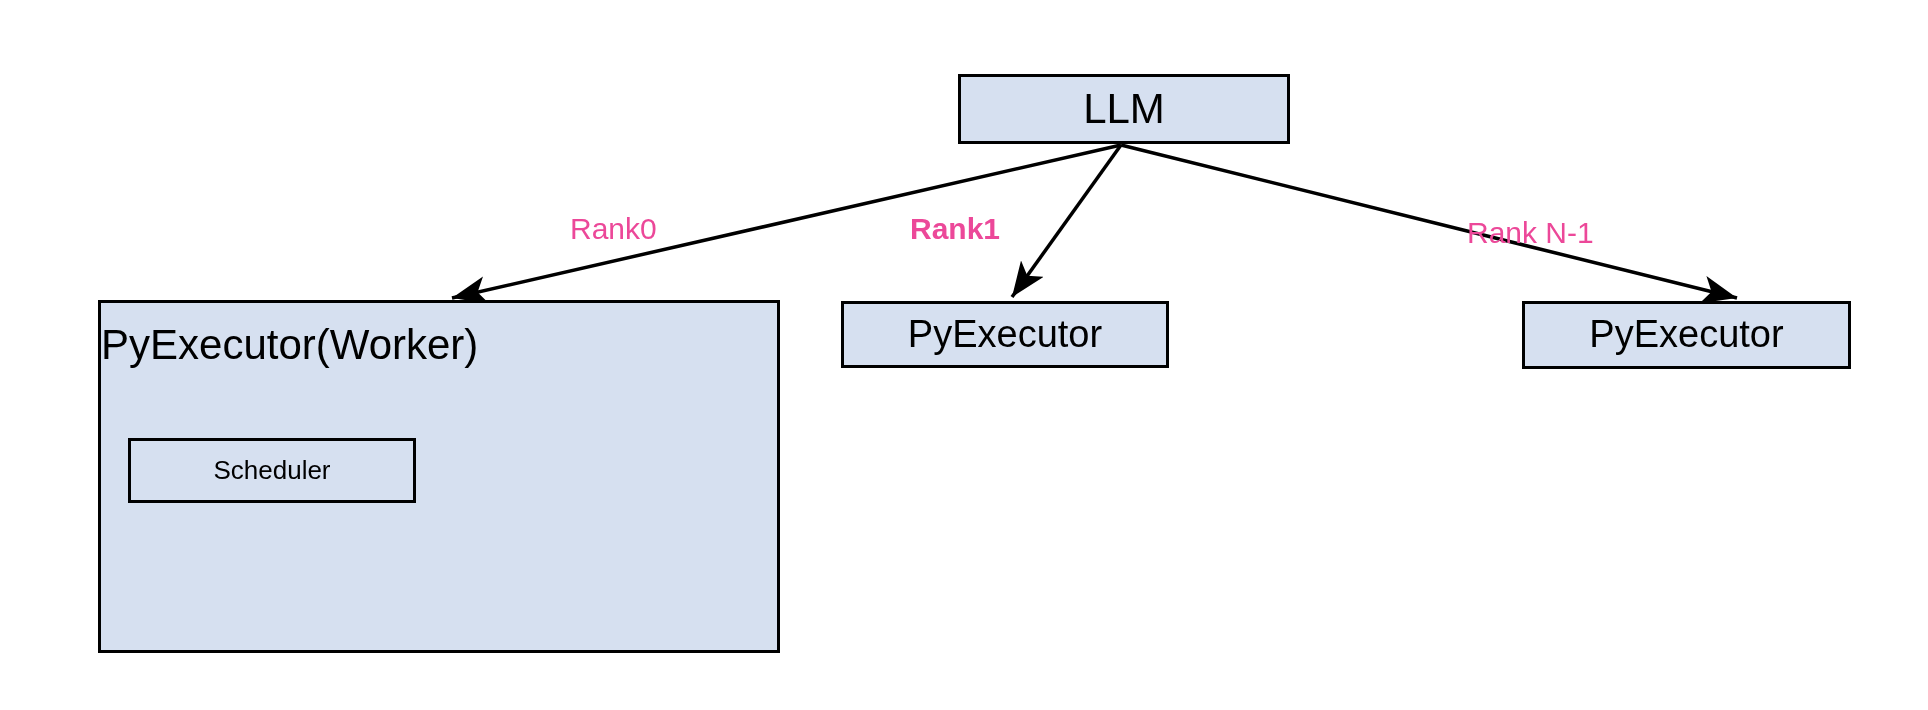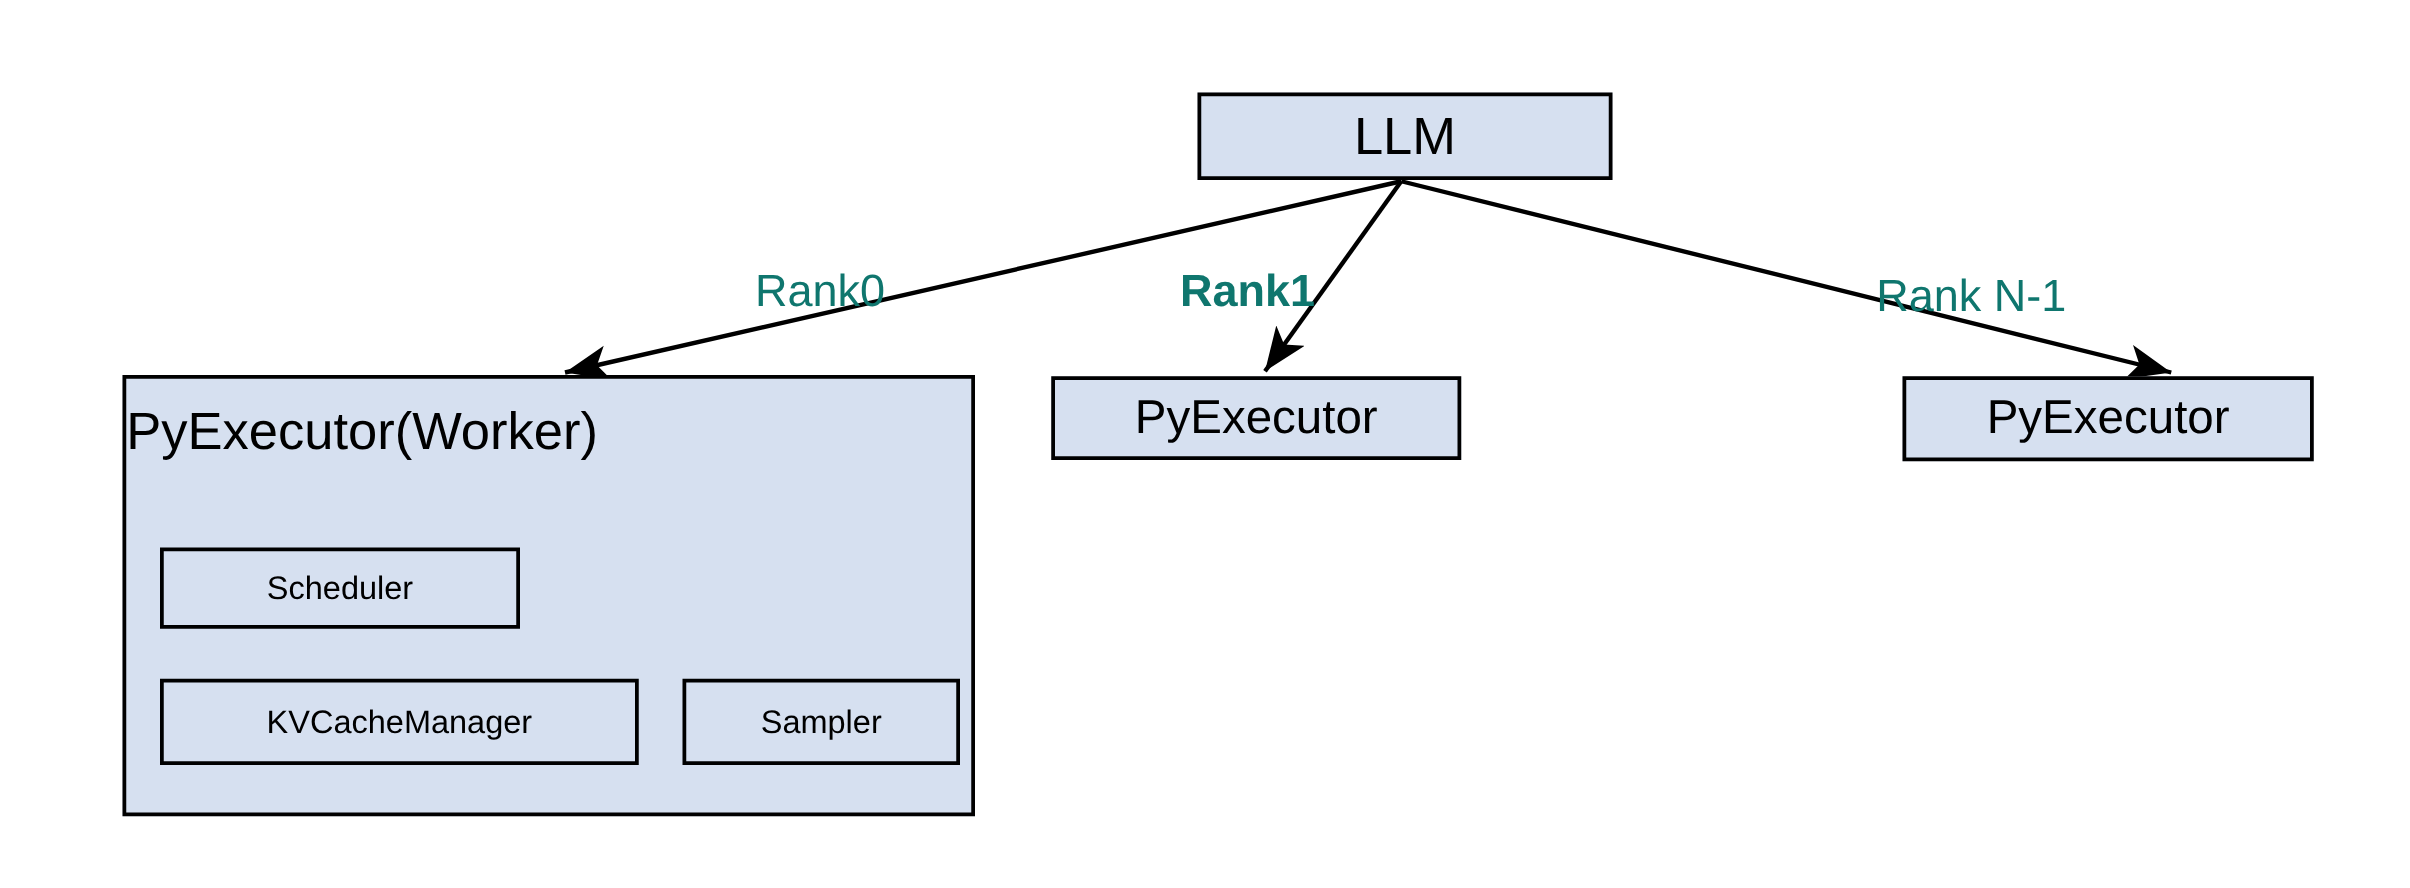--- a/index.html
+++ b/index.html
@@ -116,11 +116,10 @@
   }
   .edge-label {
     position: absolute;
-    font-size: 36px;
-    color: #0f766e;
+    font-size: 30px;
+    color: #ec4899;
     white-space: nowrap;
     background: transparent;
-    margin-left: 34px;
   }
   .label-rank0 { left: 570px; top: 212px; }
   .label-rank1 { left: 910px; top: 212px; font-weight: bold; }

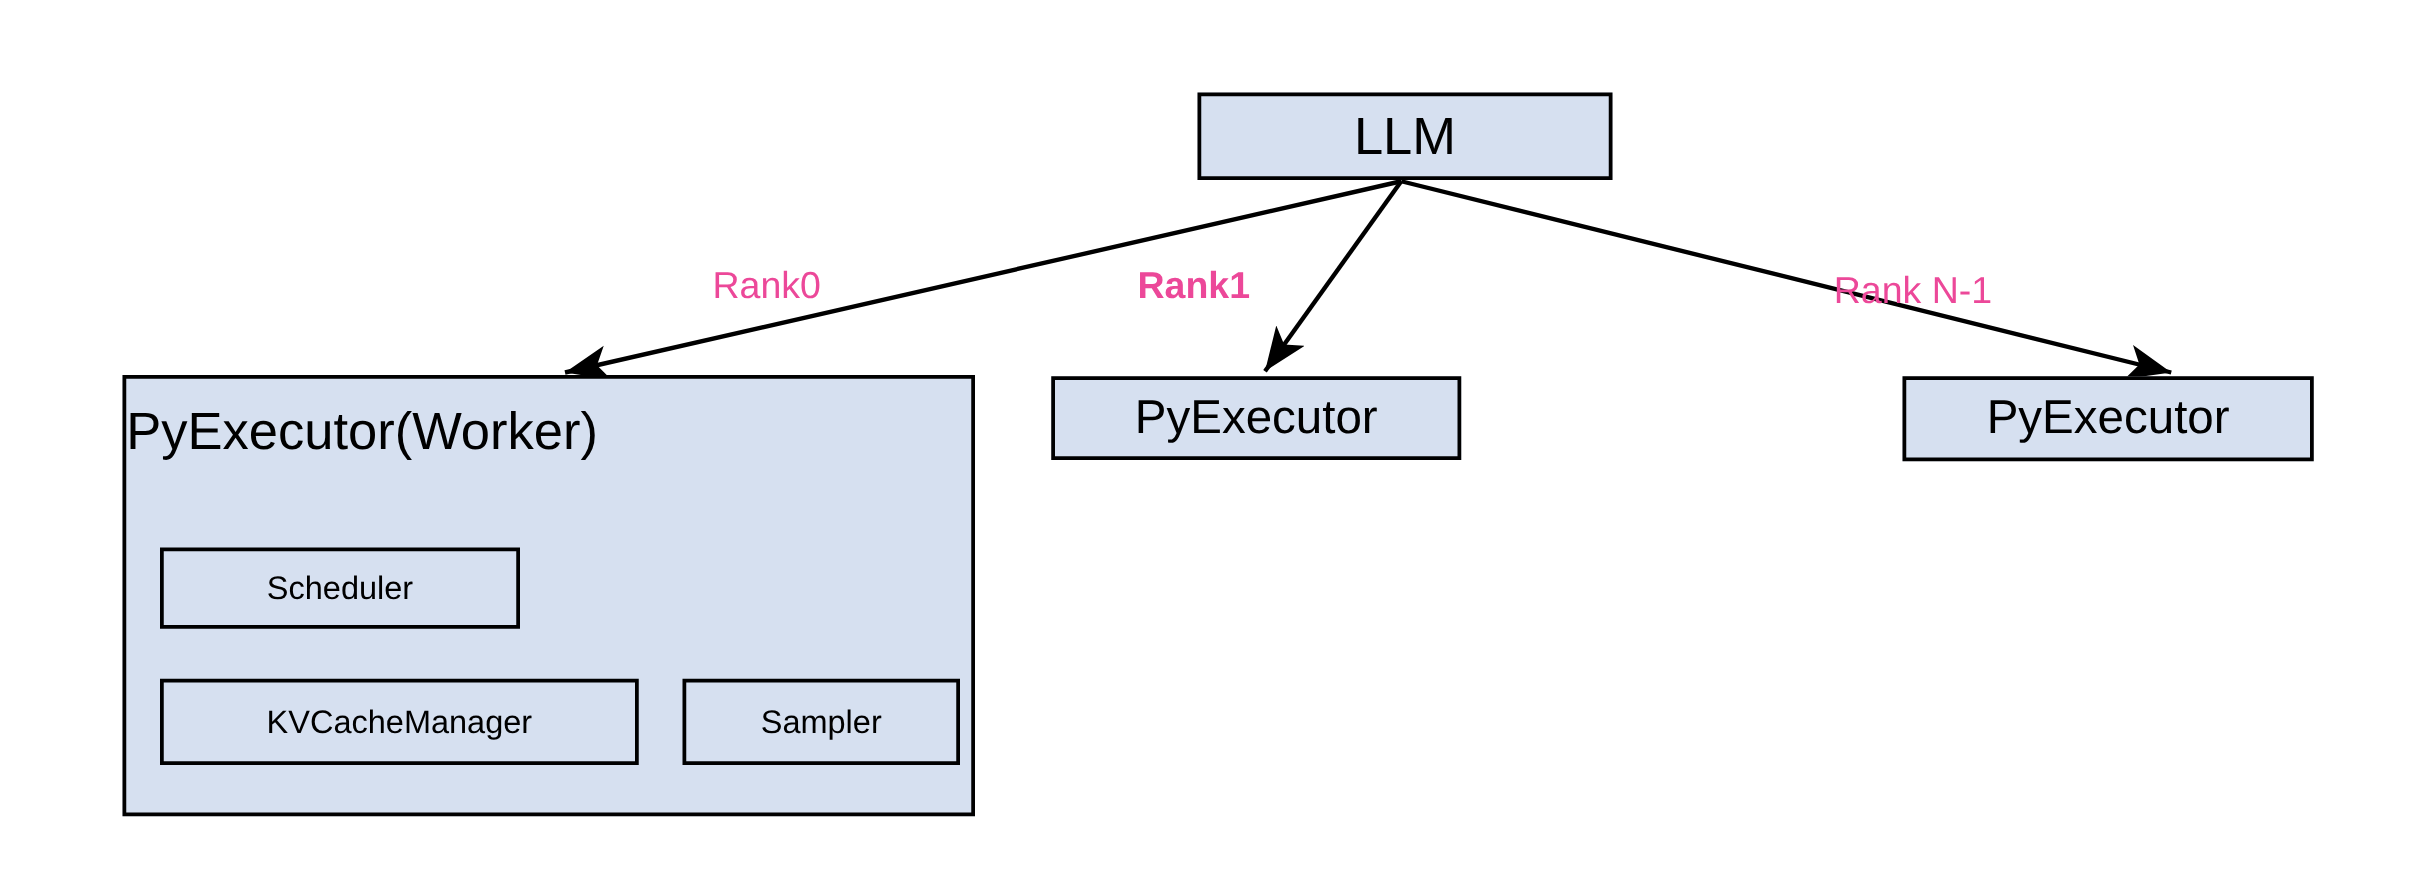--- a/index.html
+++ b/index.html
@@ -153,9 +153,6 @@
     </div>
 
 
-    <div class="subnode sub-kvcache">
-      <span>KVCacheManager</span>
-    </div>
 
     <div class="subnode sub-sampler">
       <span>Sampler</span>

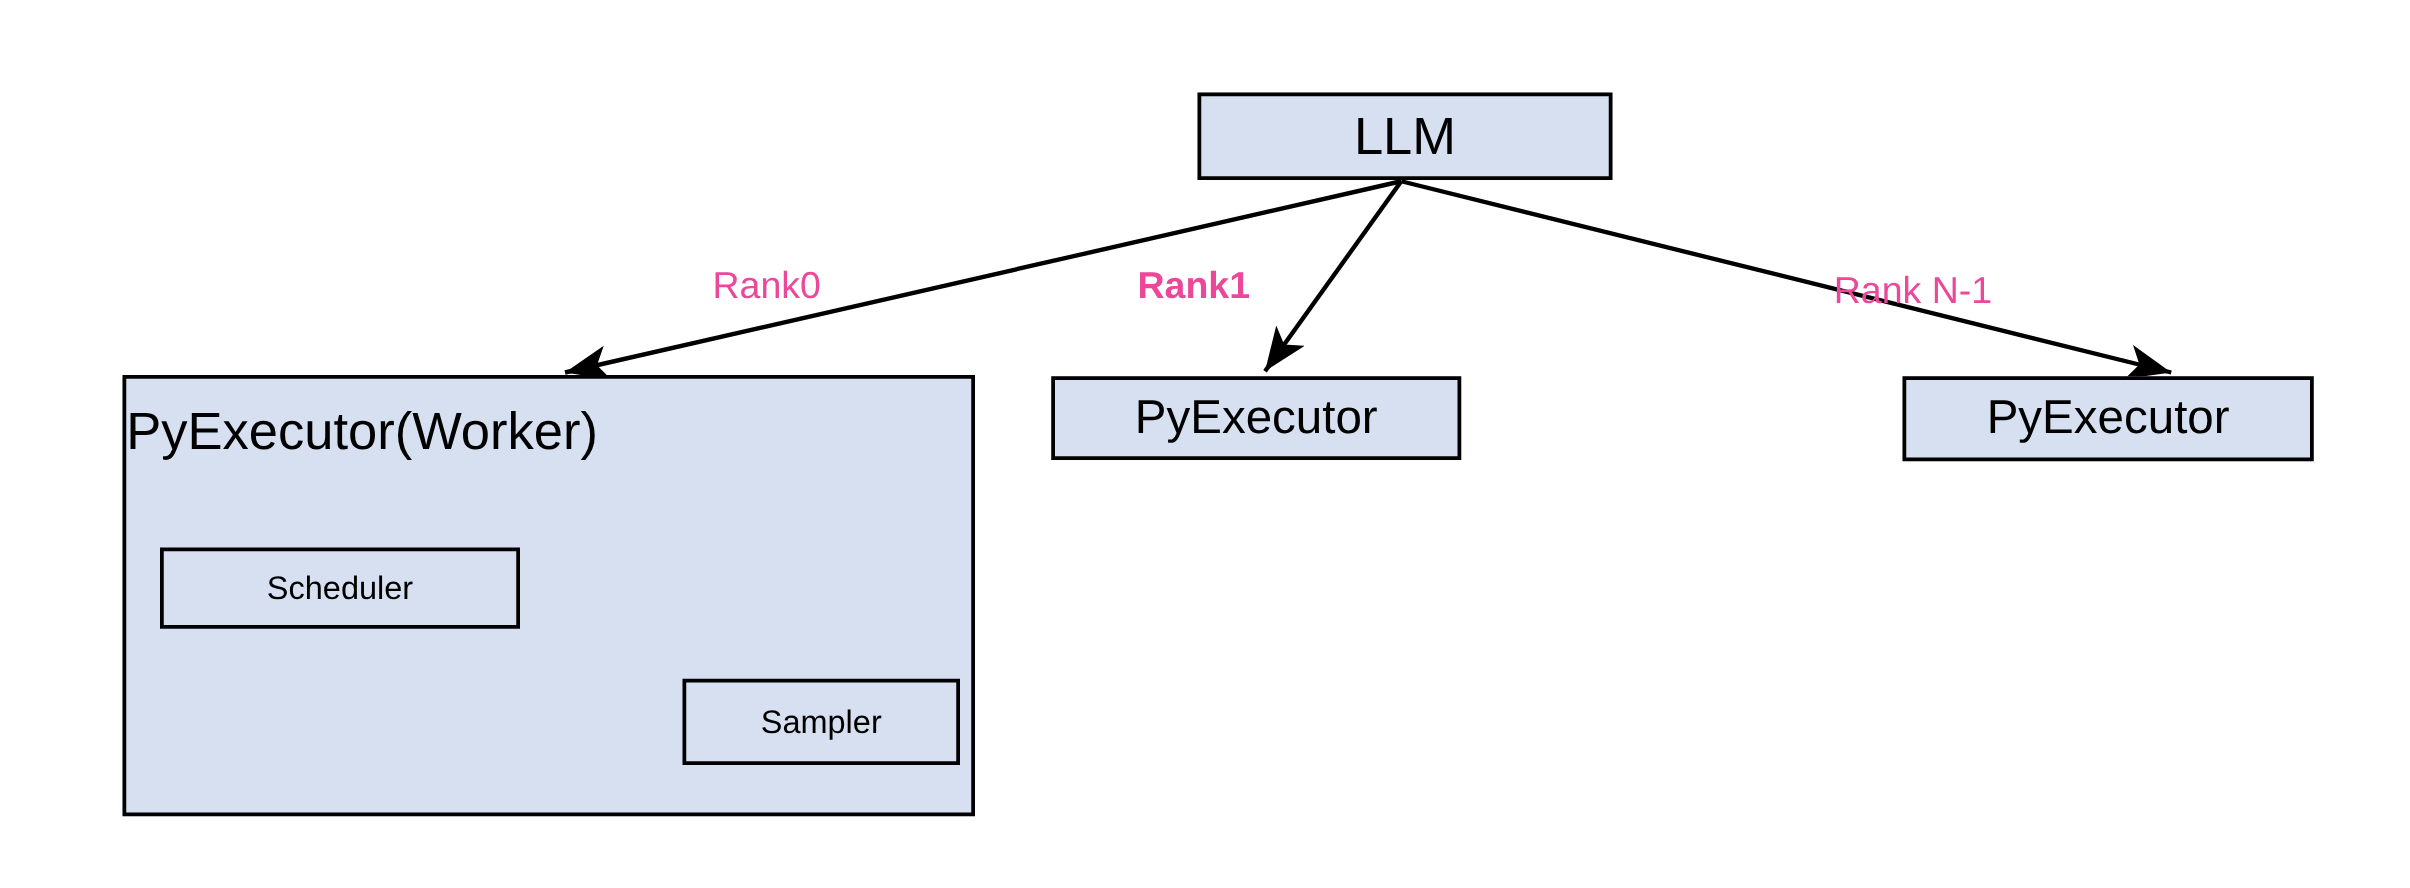--- a/index.html
+++ b/index.html
@@ -154,9 +154,6 @@
 
 
 
-    <div class="subnode sub-sampler">
-      <span>Sampler</span>
-    </div>
   </div>
 
   <div class="node node-exec-mid">

